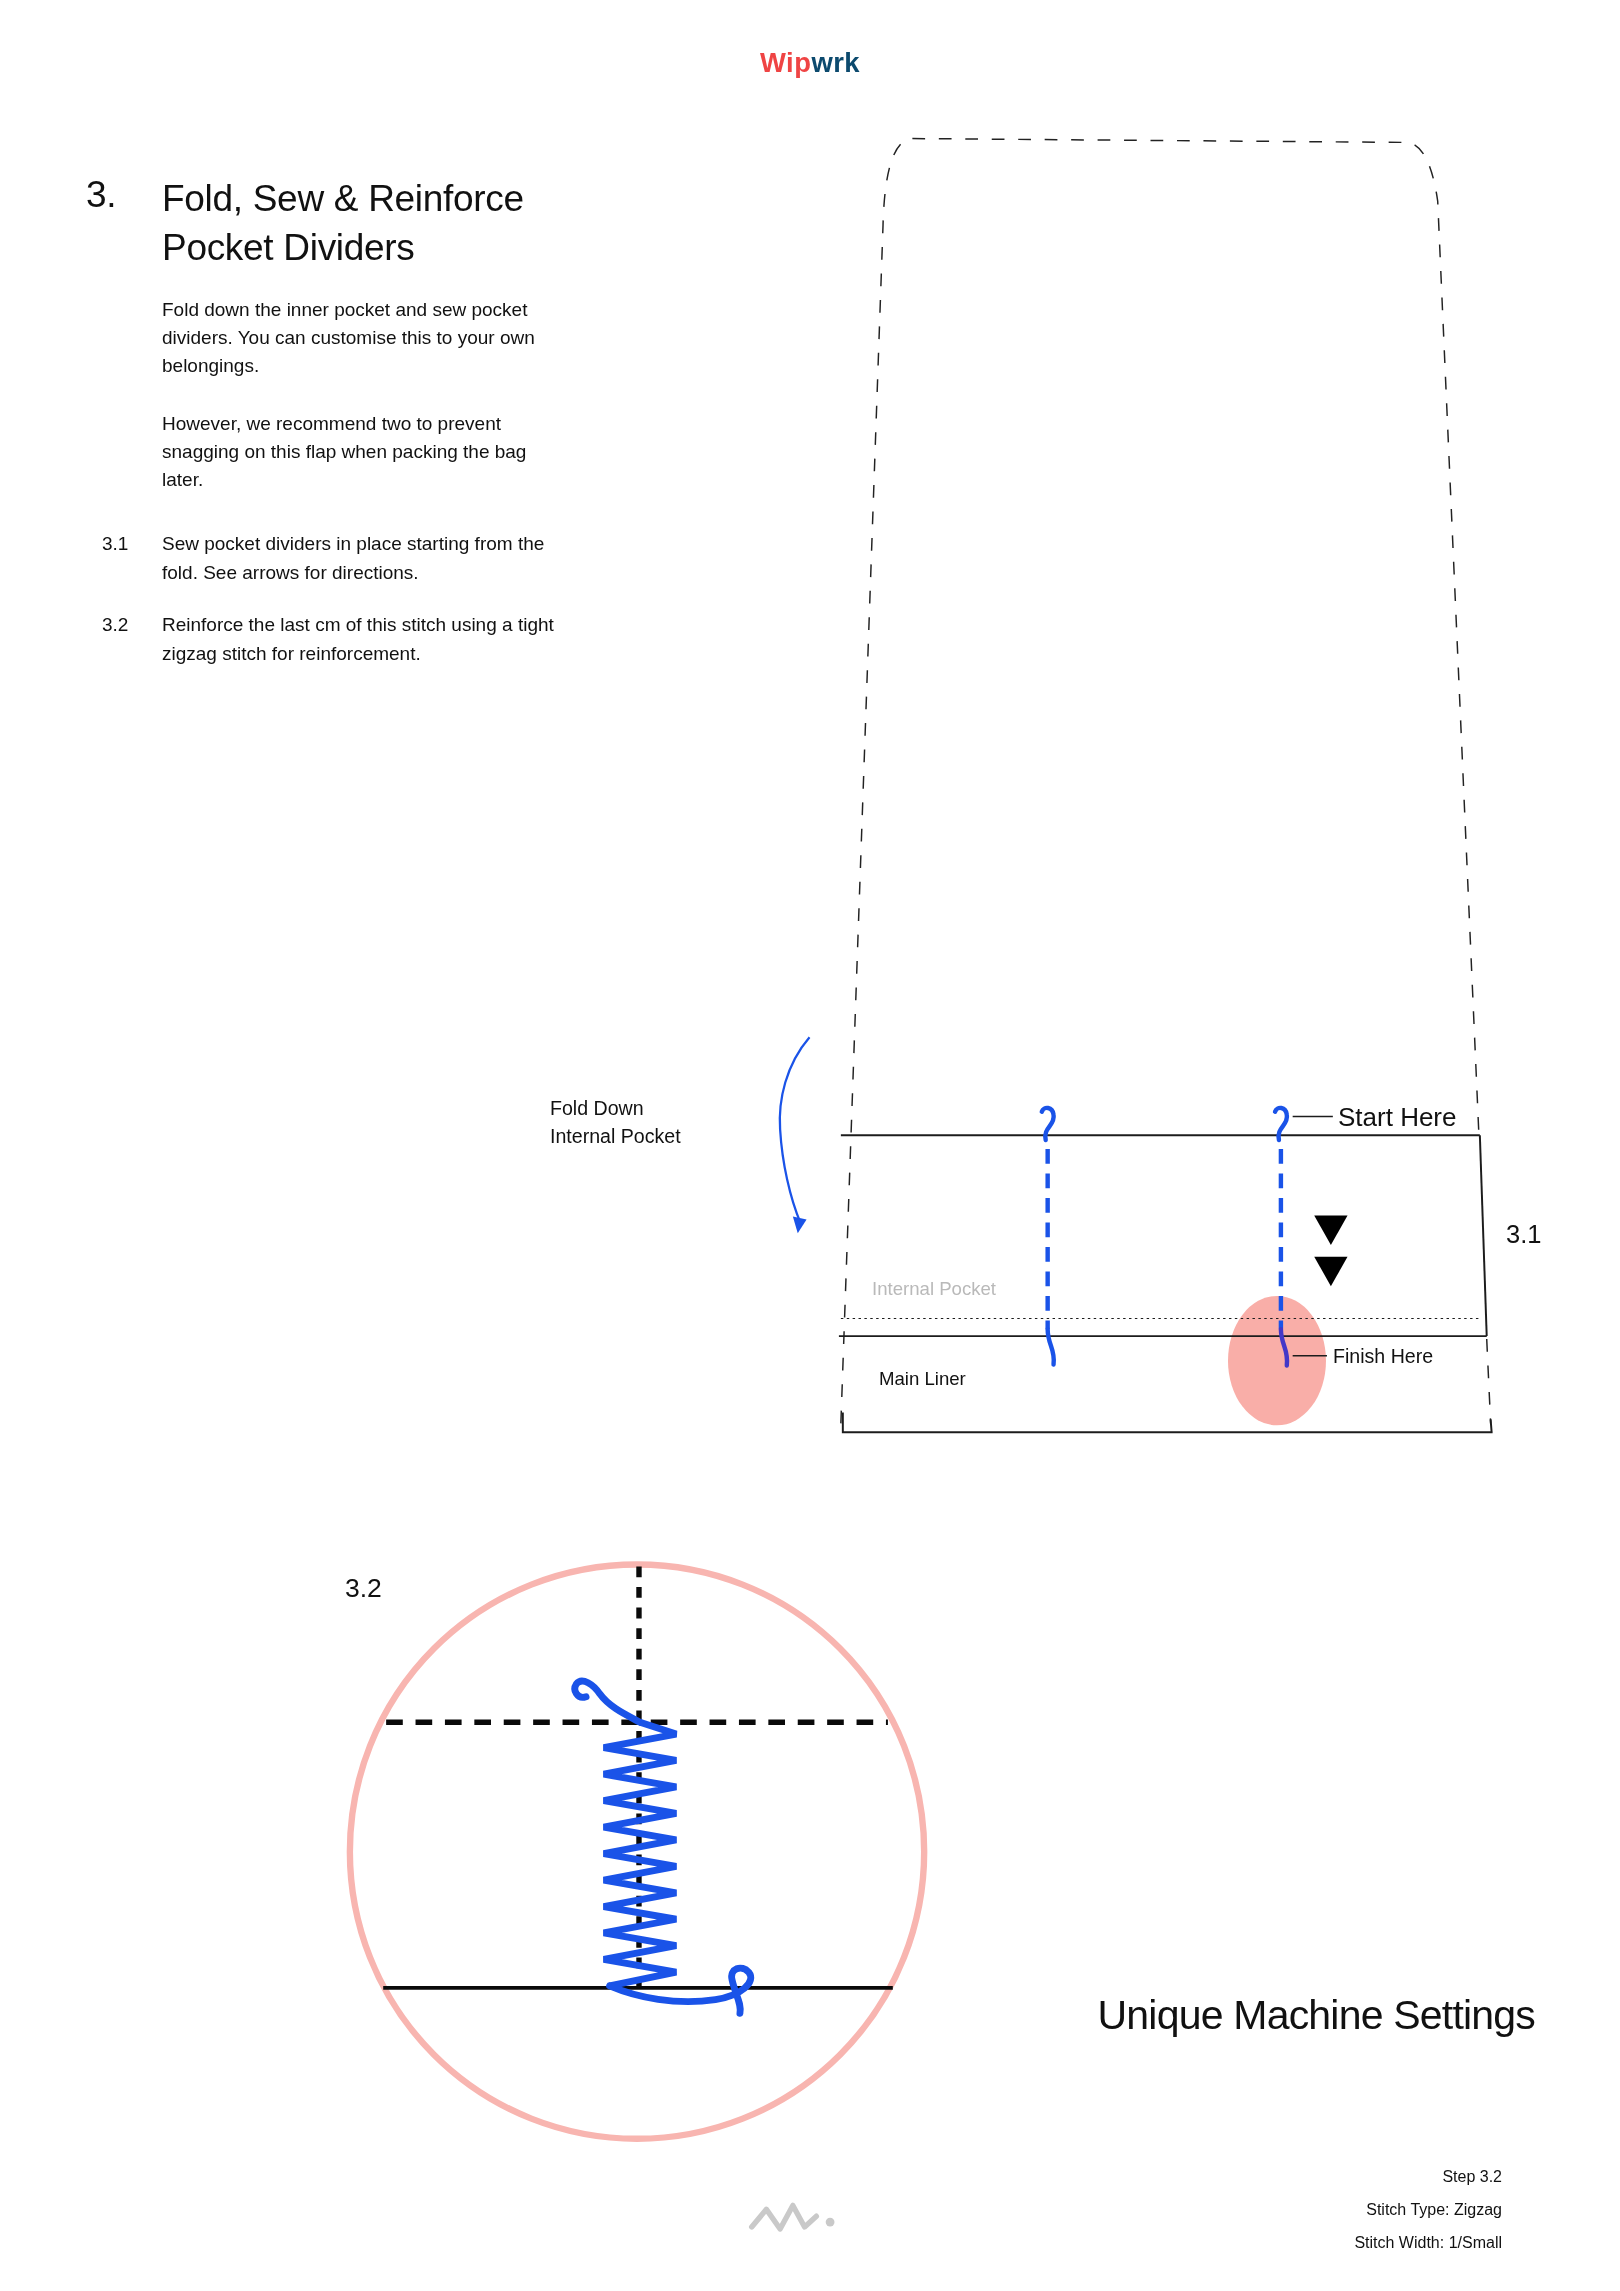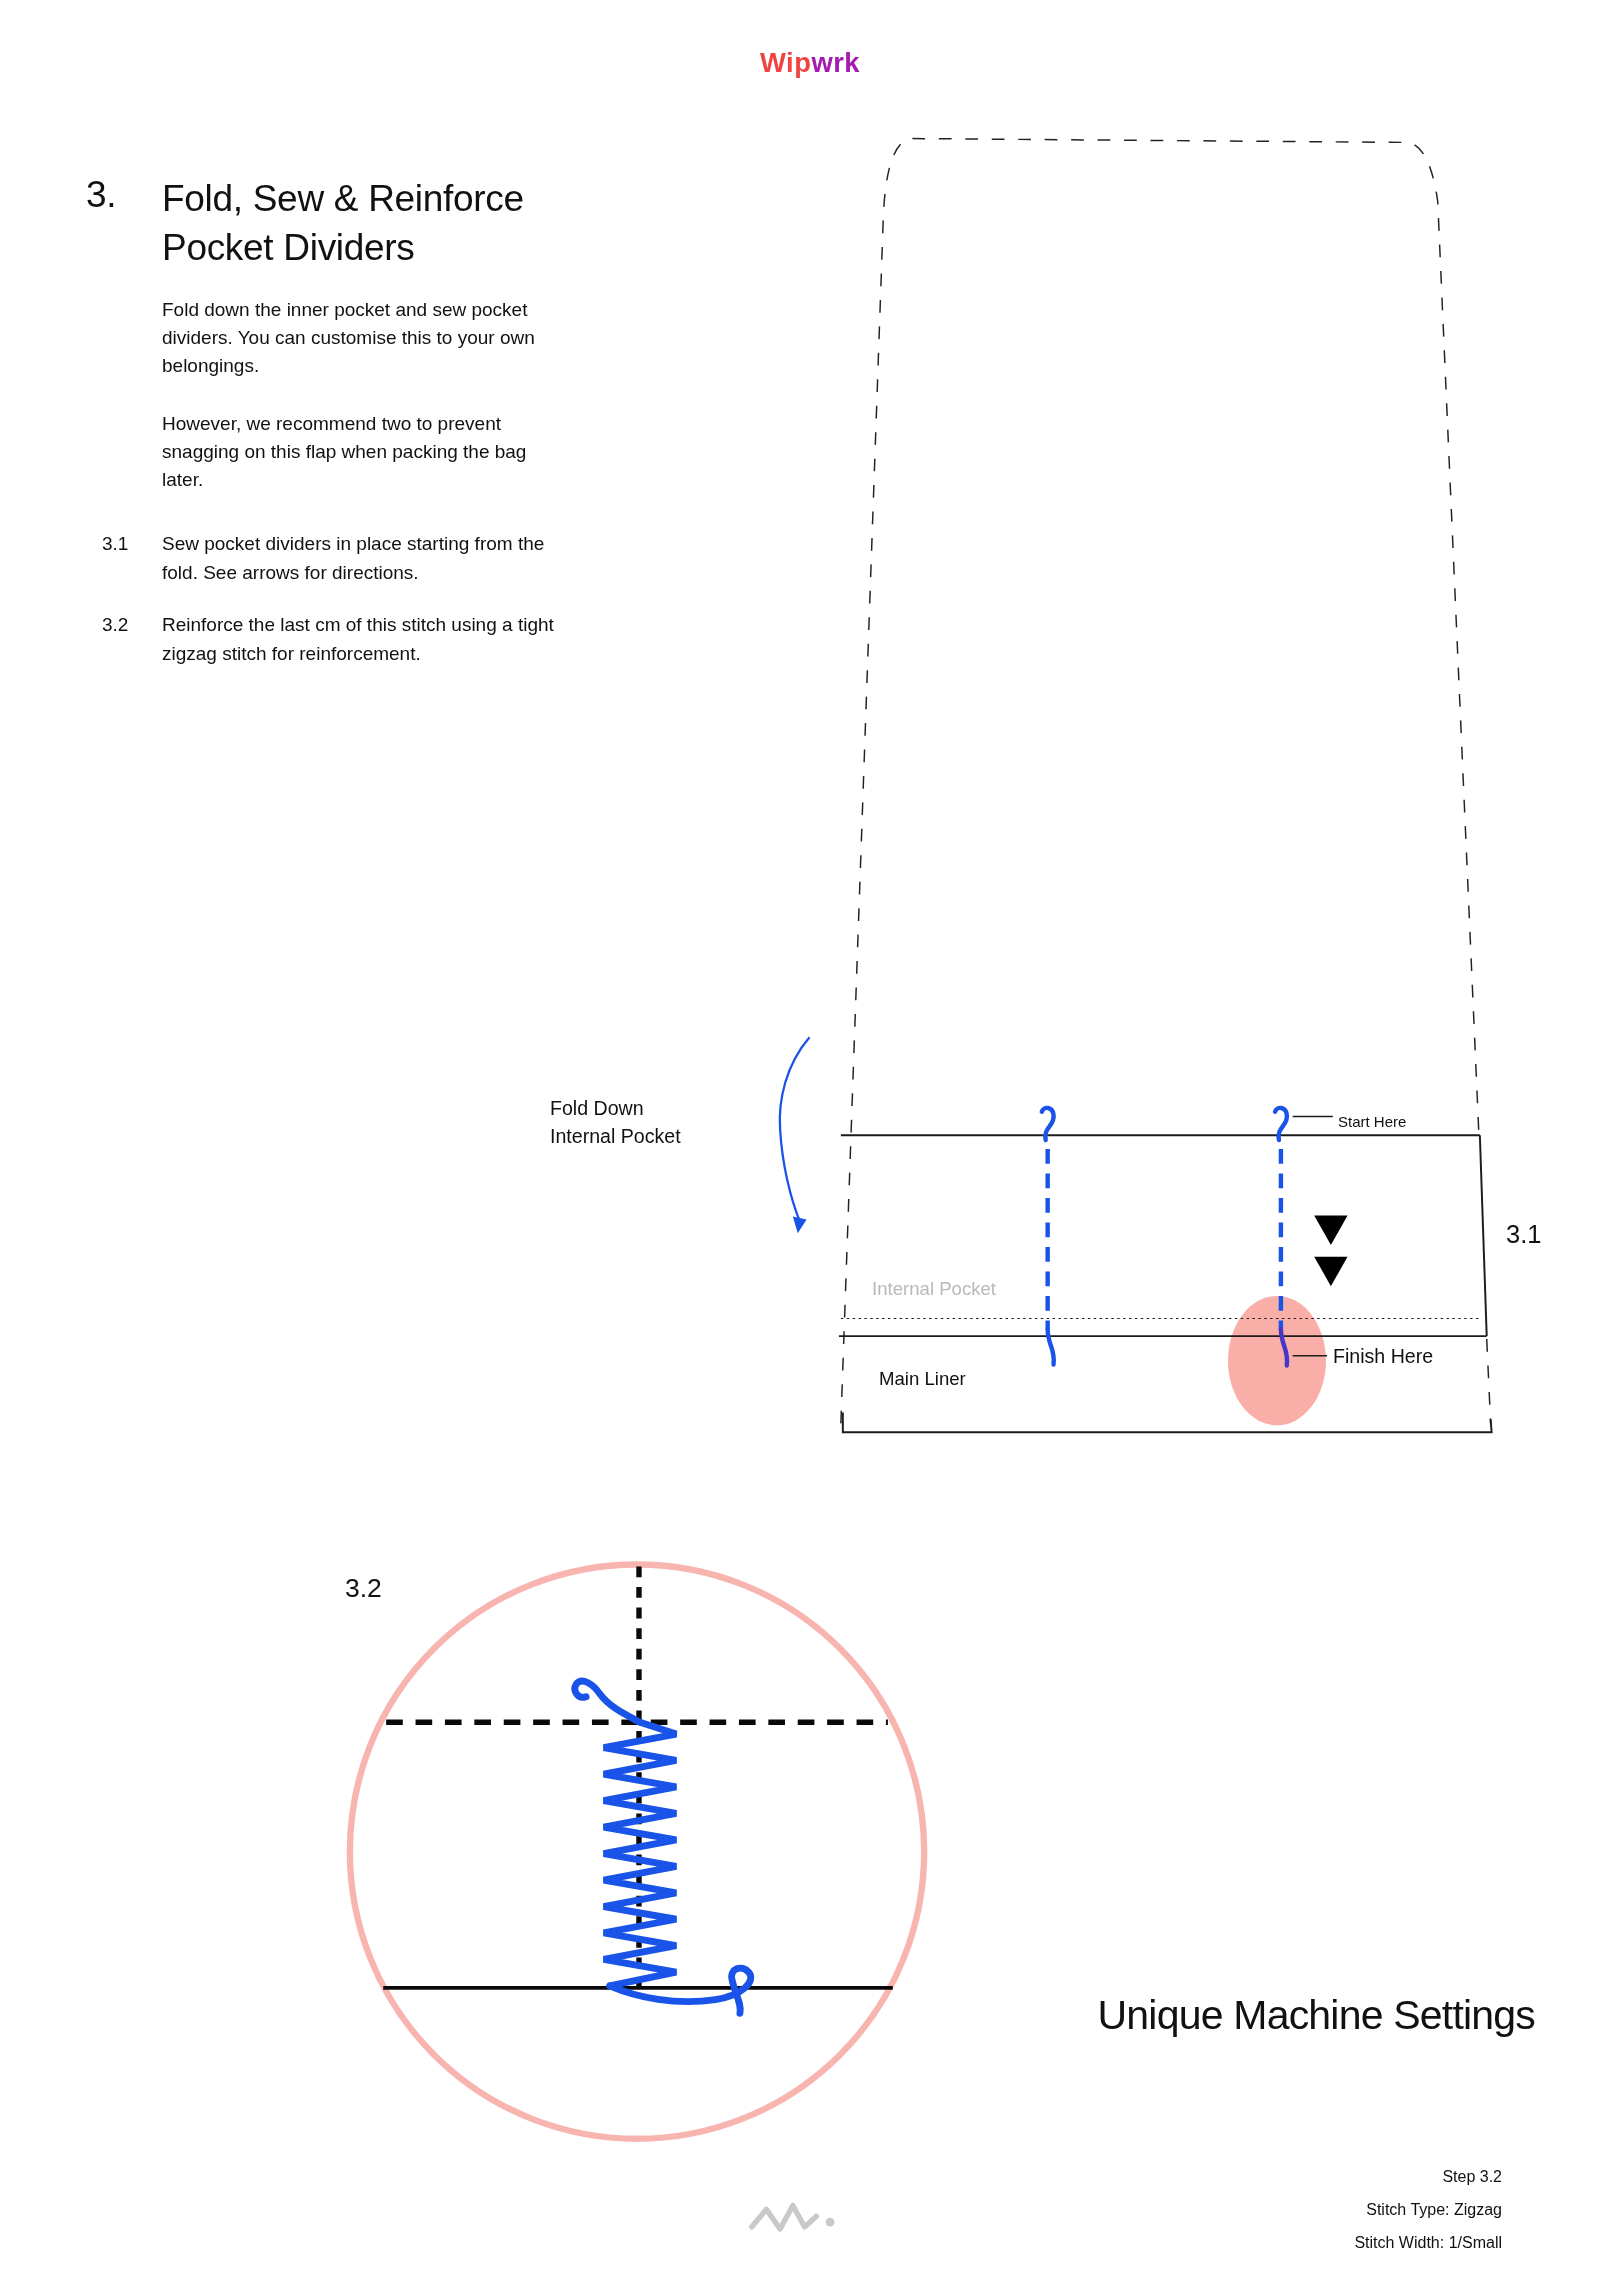--- a/index.html
+++ b/index.html
@@ -11,7 +11,7 @@
   .pre{white-space:pre-line;}
   .logo{top:47px;left:0;width:1620px;text-align:center;font-size:27.4px;font-weight:700;letter-spacing:0.5px;}
   .logo .b{color:#ef4444;}
-  .logo .l{color:#a21caf;}
+  .logo .l{color:#0c4a6e;}
   .sec-num{top:174px;left:86px;font-size:37px;font-weight:500;letter-spacing:-0.3px;}
   .sec-title{top:174px;left:162px;font-size:37px;line-height:49px;font-weight:500;letter-spacing:-0.3px;width:549px;}
   .body-text{font-size:19px;line-height:28px;width:461px;left:162px;letter-spacing:0px;}

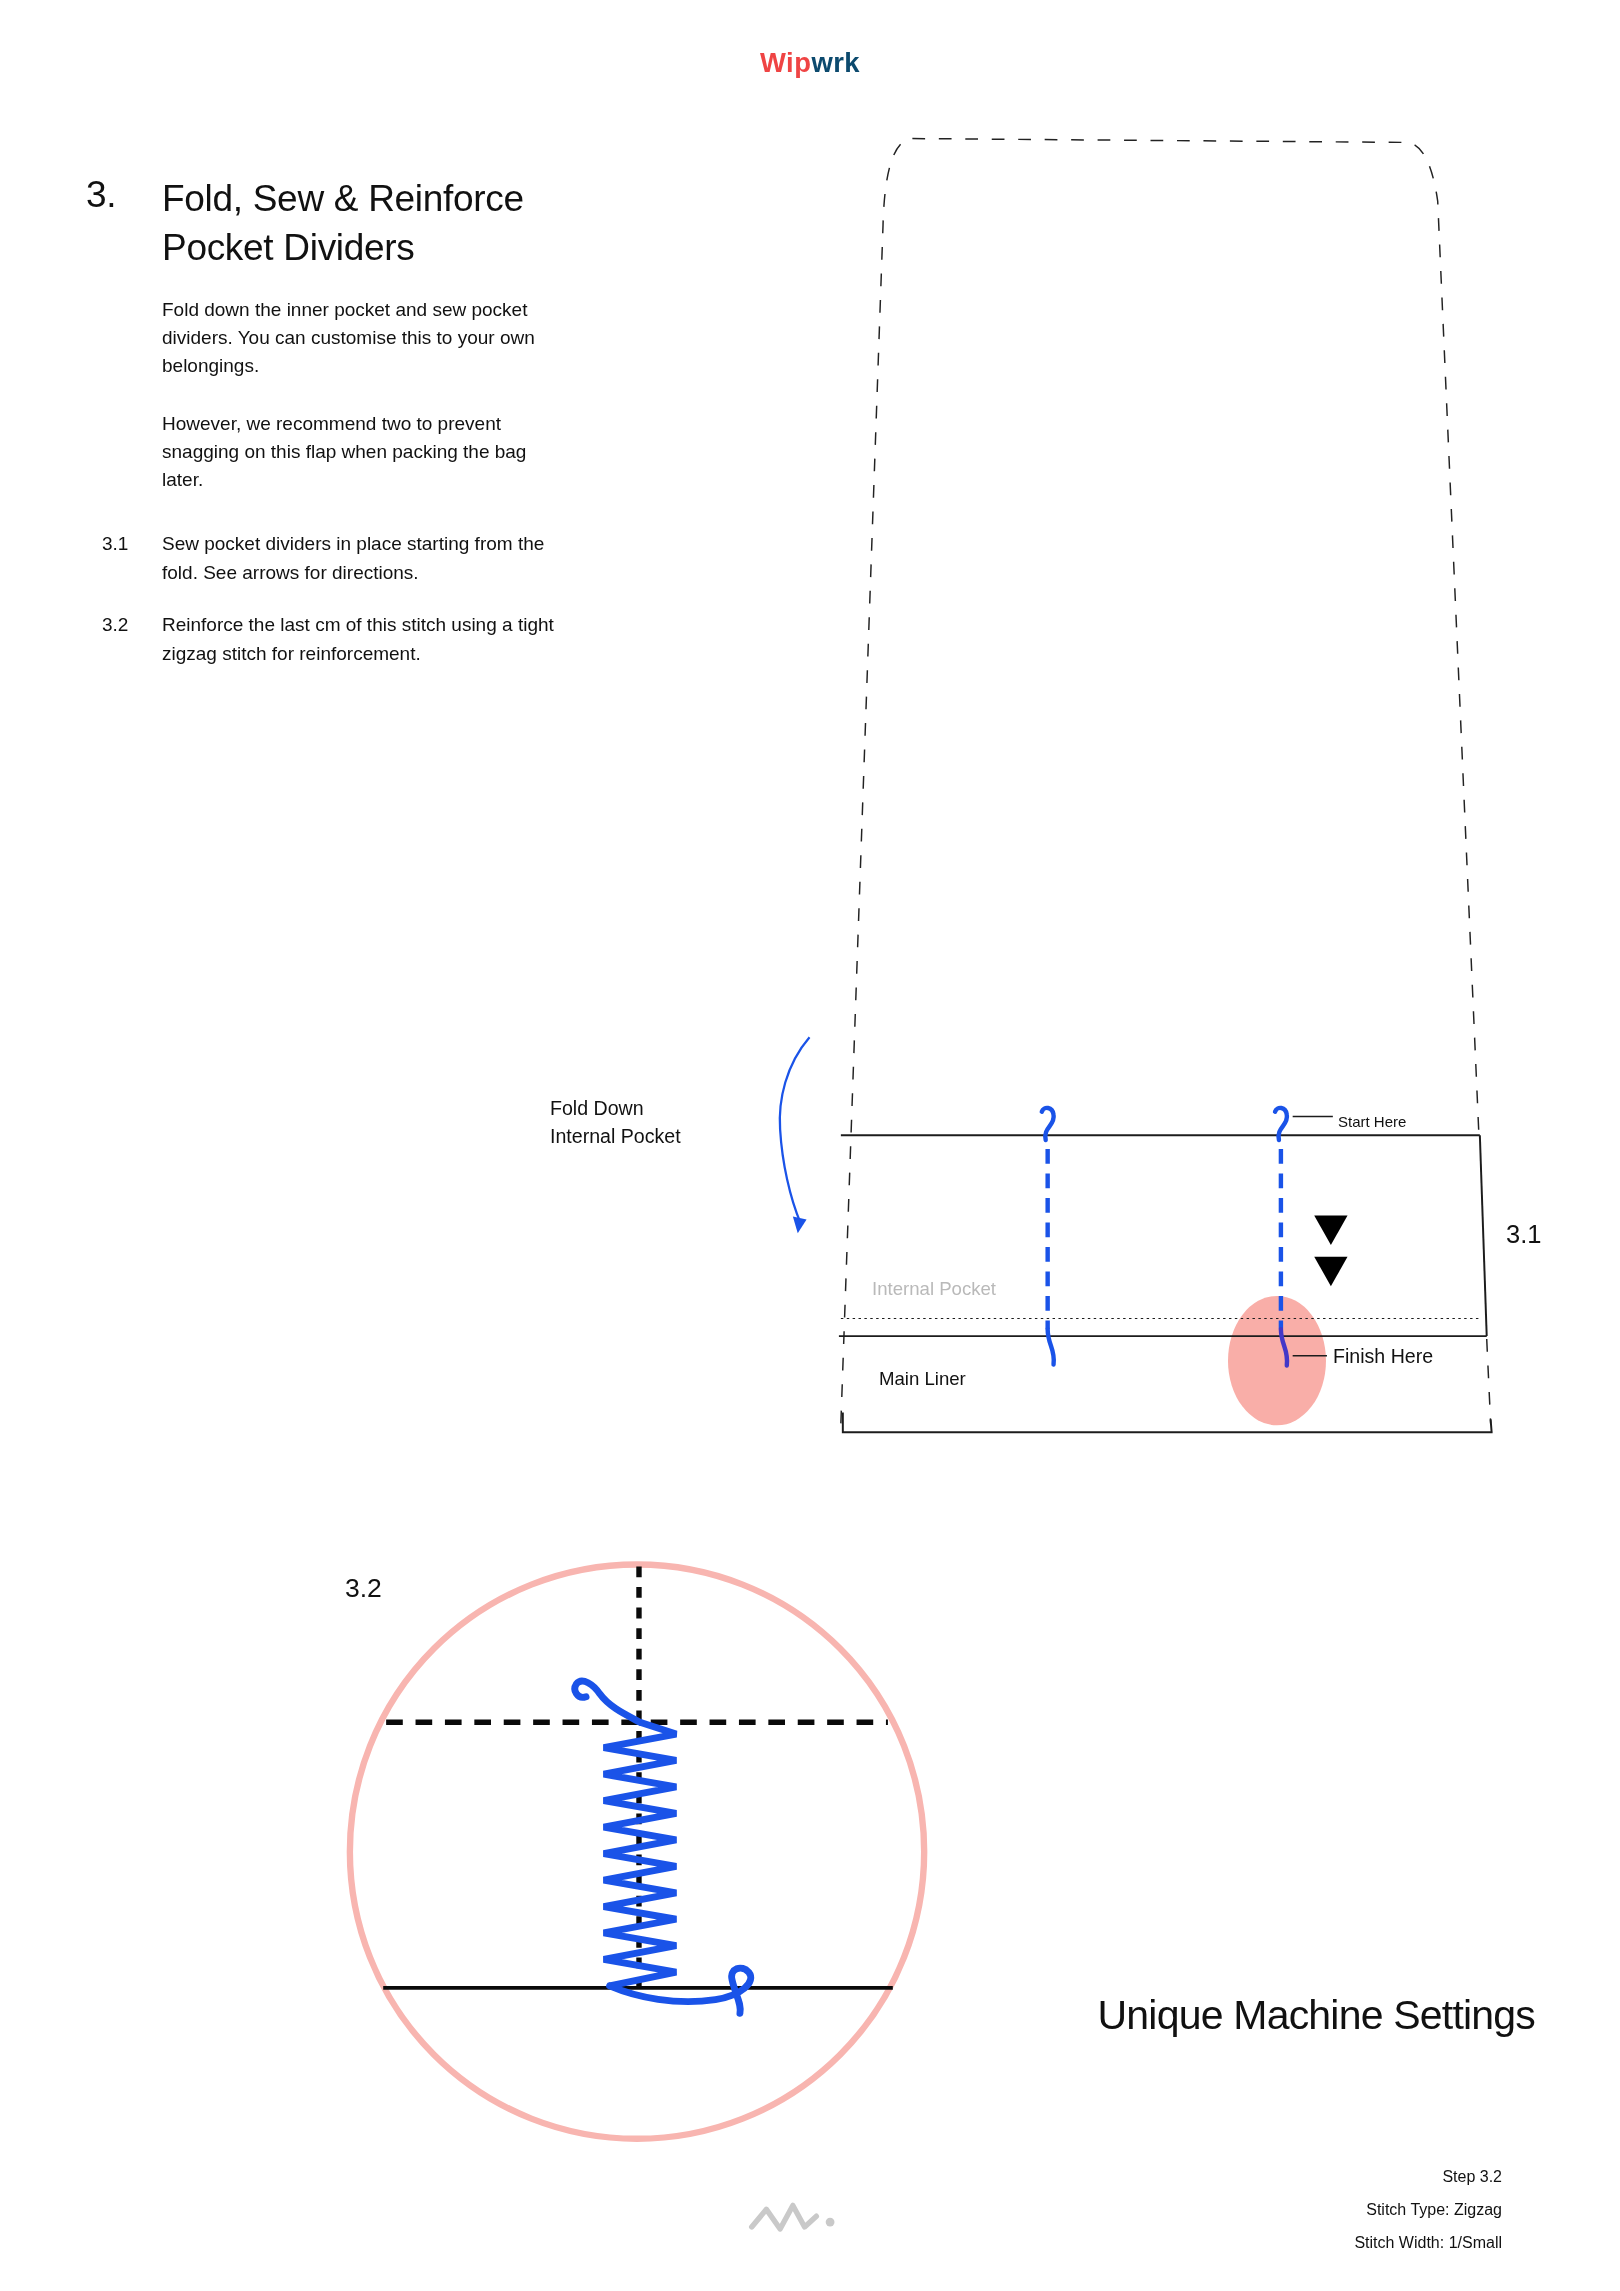--- a/index.html
+++ b/index.html
@@ -22,7 +22,7 @@
   .s31{top:529px;}
   .s32{top:610px;}
   .fold-label{top:1094px;left:550px;font-size:19.6px;line-height:28px;}
-  .start-label{top:1102px;left:1338px;font-size:15px;margin-top:11px;}
+  .start-label{top:1102px;left:1338px;font-size:26px;}
   .finish-label{top:1345px;left:1333px;font-size:19.6px;}
   .ip-label{top:1278px;left:872px;font-size:18.6px;color:#b9b9b9;}
   .ml-label{top:1368px;left:879px;font-size:18.6px;}

